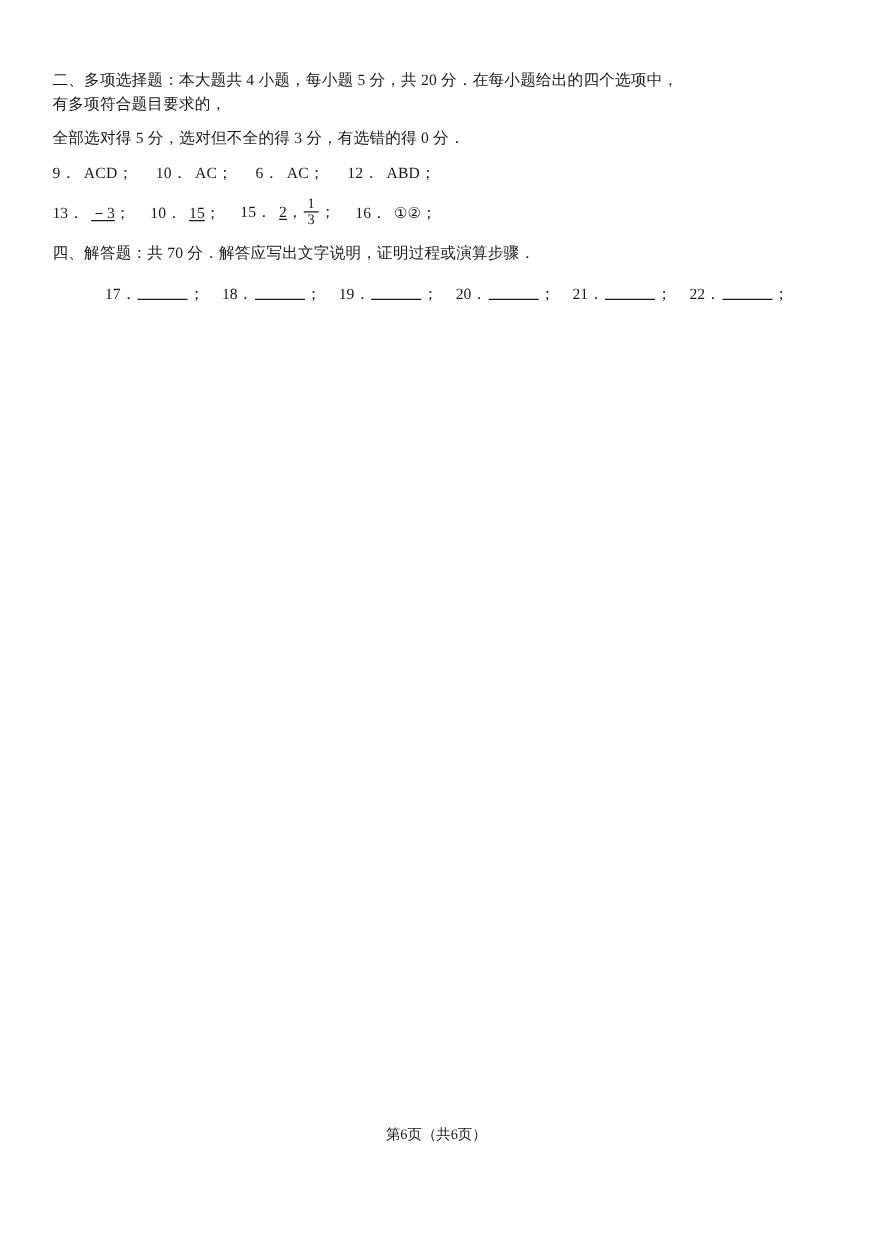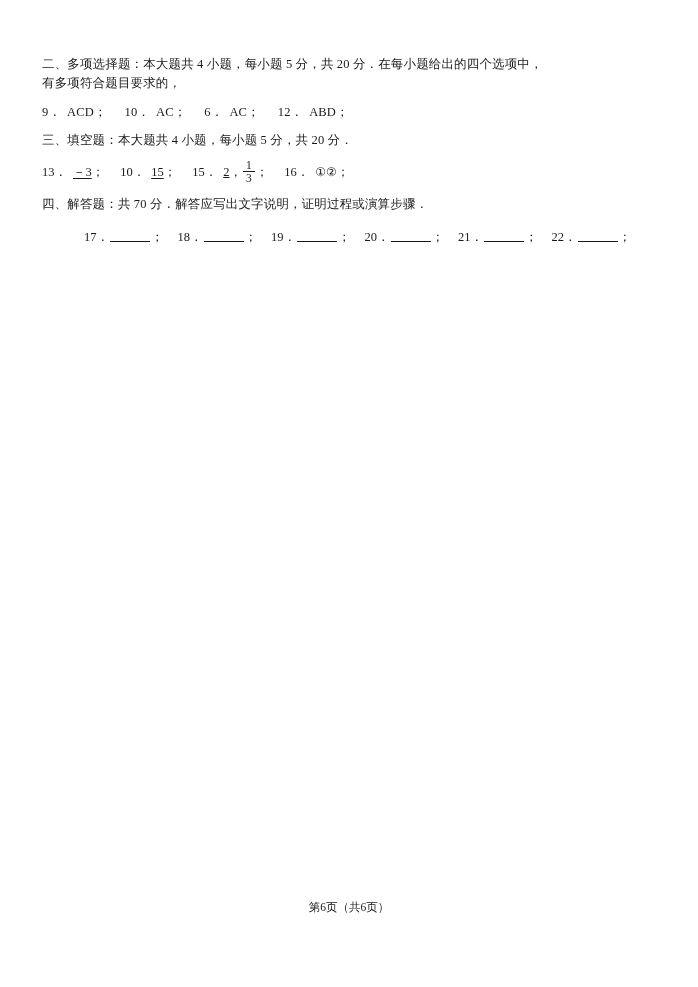--- a/index.html
+++ b/index.html
@@ -126,6 +126,7 @@
 
   <div class="para-block">
     <div class="line">二、多项选择题：本大题共 4 小题，每小题 5 分，共 20 分．在每小题给出的四个选项中，有多项符合题目要求的，</div>
+    <div class="line">全部选对得 5 分，选对但不全的得 3 分，有选错的得 0 分．</div>
   </div>
 
   <div class="line answers-row">

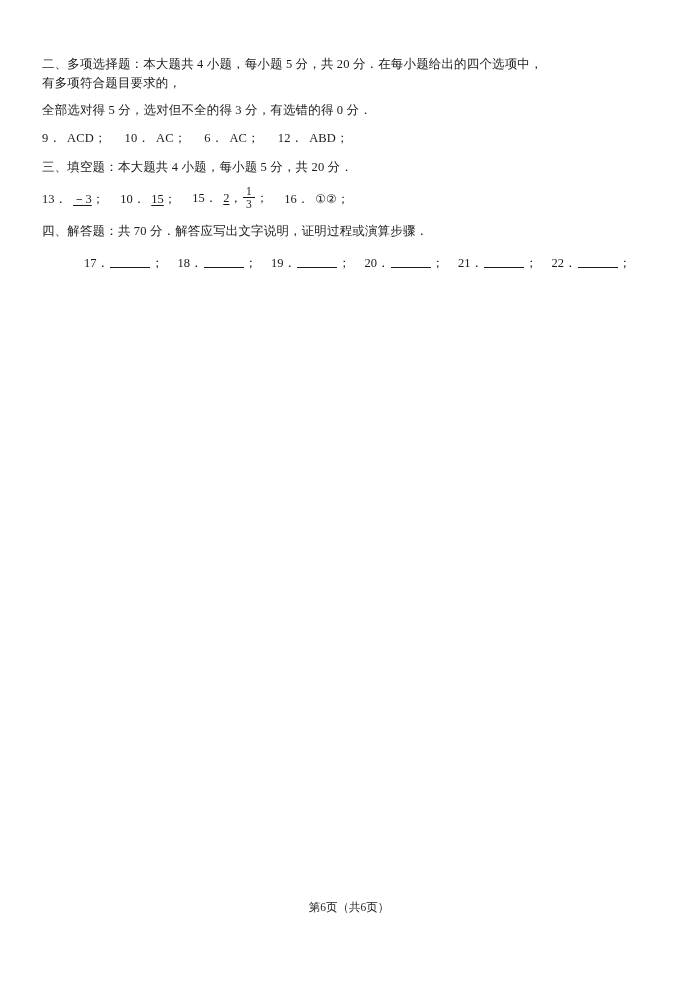--- a/index.html
+++ b/index.html
@@ -133,7 +133,6 @@
     <span class="ans-item"><span>9．</span><span class="gap-sm"></span><span>ACD；</span></span><span class="ans-item"><span>10．</span><span class="gap-sm"></span><span>AC；</span></span><span class="ans-item"><span>6．</span><span class="gap-sm"></span><span>AC；</span></span><span class="ans-item"><span>12．</span><span class="gap-sm"></span><span>ABD；</span></span>
   </div>
 
-  <div class="line para-block">三、填空题：本大题共 4 小题，每小题 5 分，共 20 分．</div>
 
   <div class="fill-row">
     <span class="fill-item">

